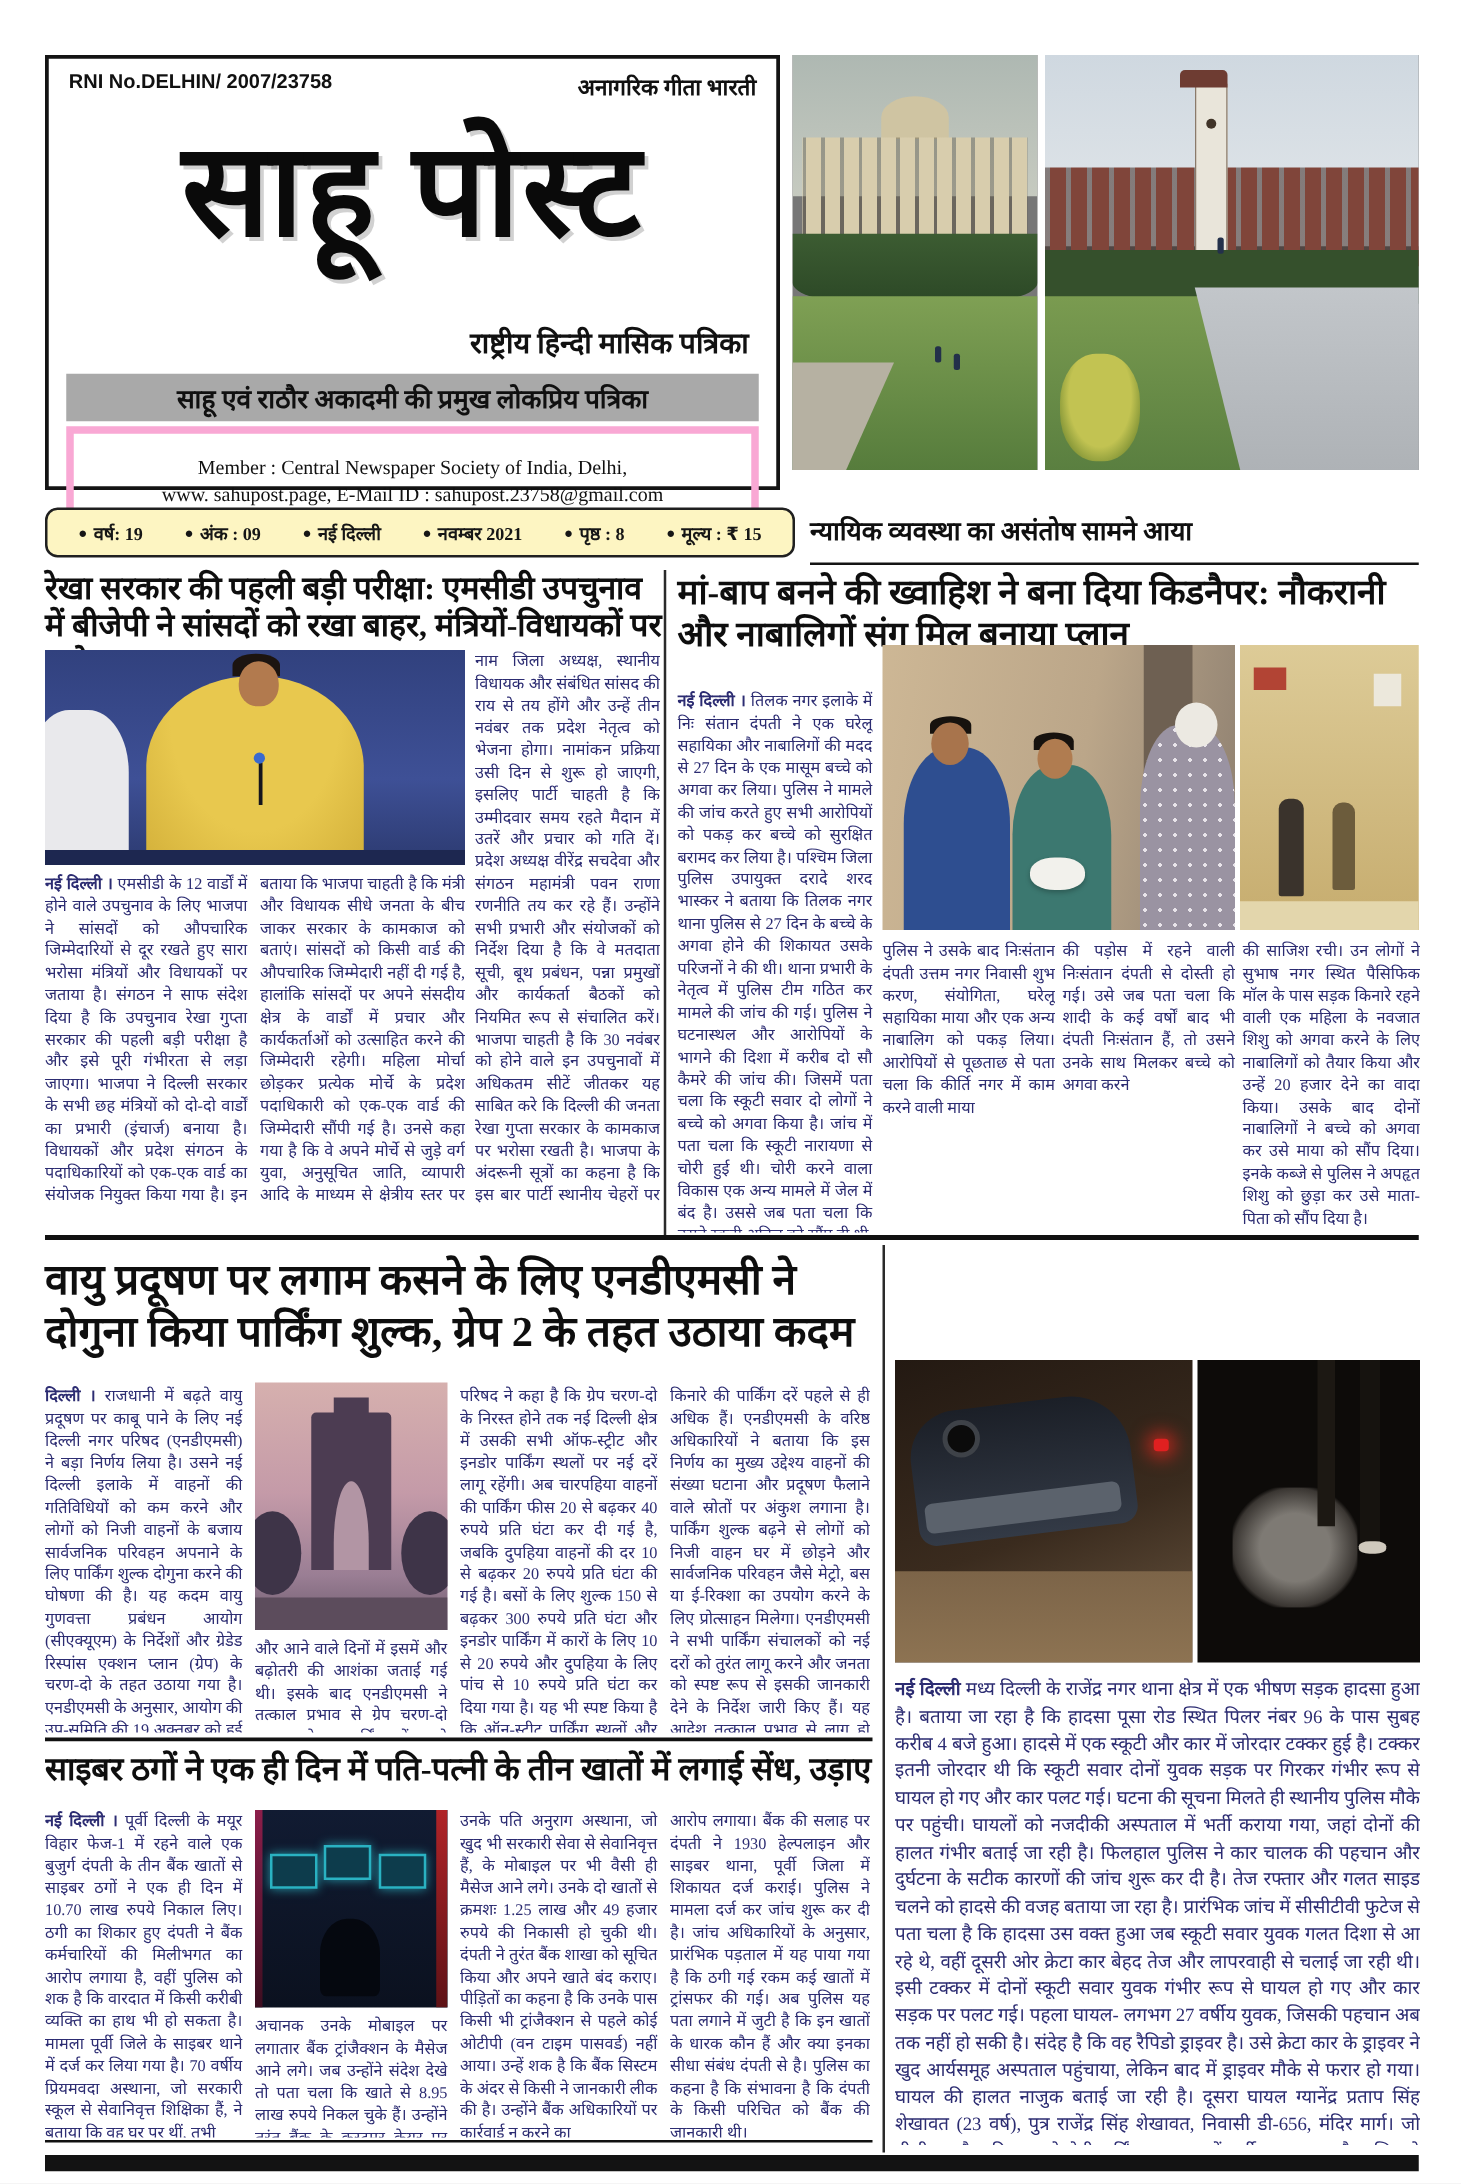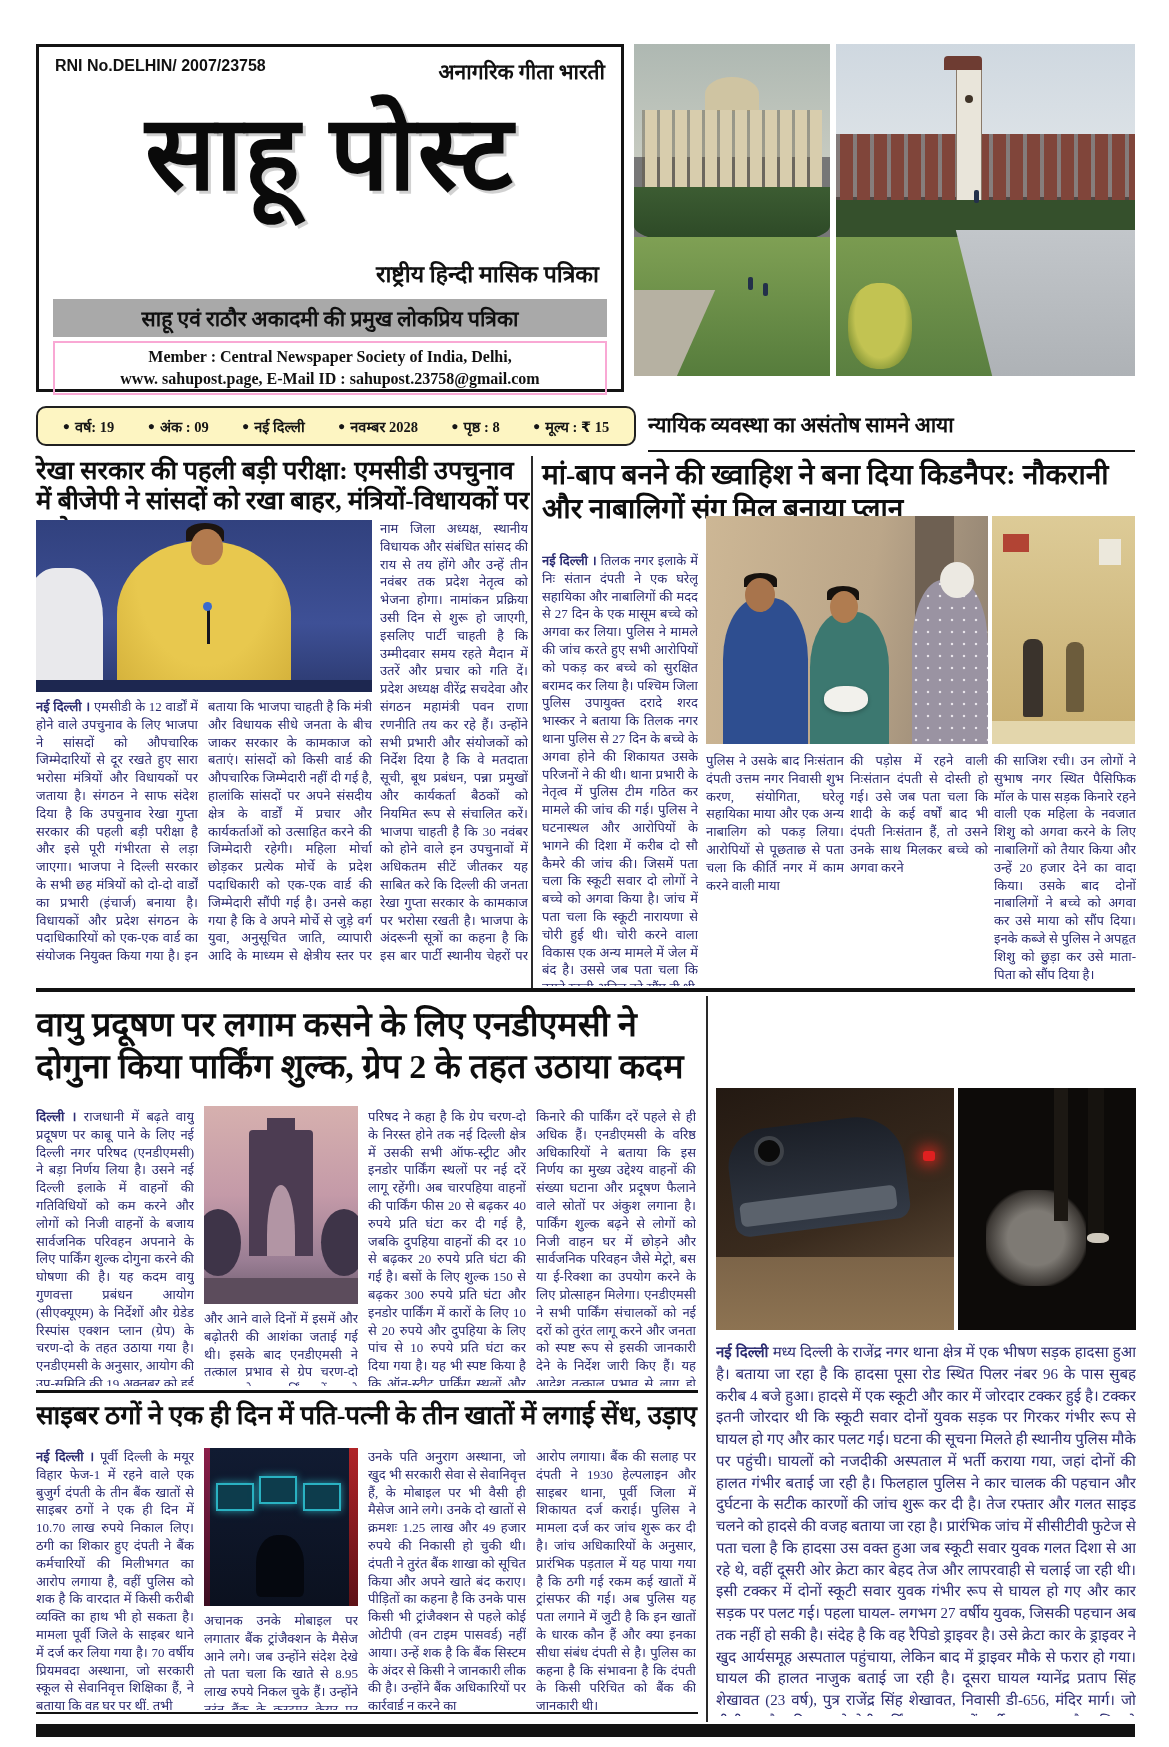--- a/index.html
+++ b/index.html
@@ -20,7 +20,7 @@
   .masthead{left:36px;top:44px;width:588px;height:348px;border:3px solid #141414;box-sizing:border-box;}
   .mh-top{position:absolute;left:0;top:0;right:0;display:flex;justify-content:space-between;padding:10px 16px 0 16px;box-sizing:border-box;}
   .rni{font-family:"Liberation Sans",sans-serif;font-weight:bold;font-size:16px;color:#111;}
-  .mh-topright{font-weight:bold;font-size:21px;color:#111;}
+  .mh-topright{font-weight:bold;font-size:18px;color:#111;}
   .np-title{position:absolute;left:0;top:42px;width:100%;text-align:center;font-size:104px;font-weight:800;color:#0a0a0a;line-height:1.25;letter-spacing:2px;text-shadow:3px 3px 0 rgba(0,0,0,0.18);}
   .np-subtitle{position:absolute;right:22px;top:210px;font-size:23px;font-weight:bold;color:#111;margin-left:28px;}
   .np-tagline{position:absolute;left:14px;right:14px;top:252px;background:#a9a9a9;color:#101010;font-weight:bold;font-size:21px;text-align:center;padding:5px 0;}

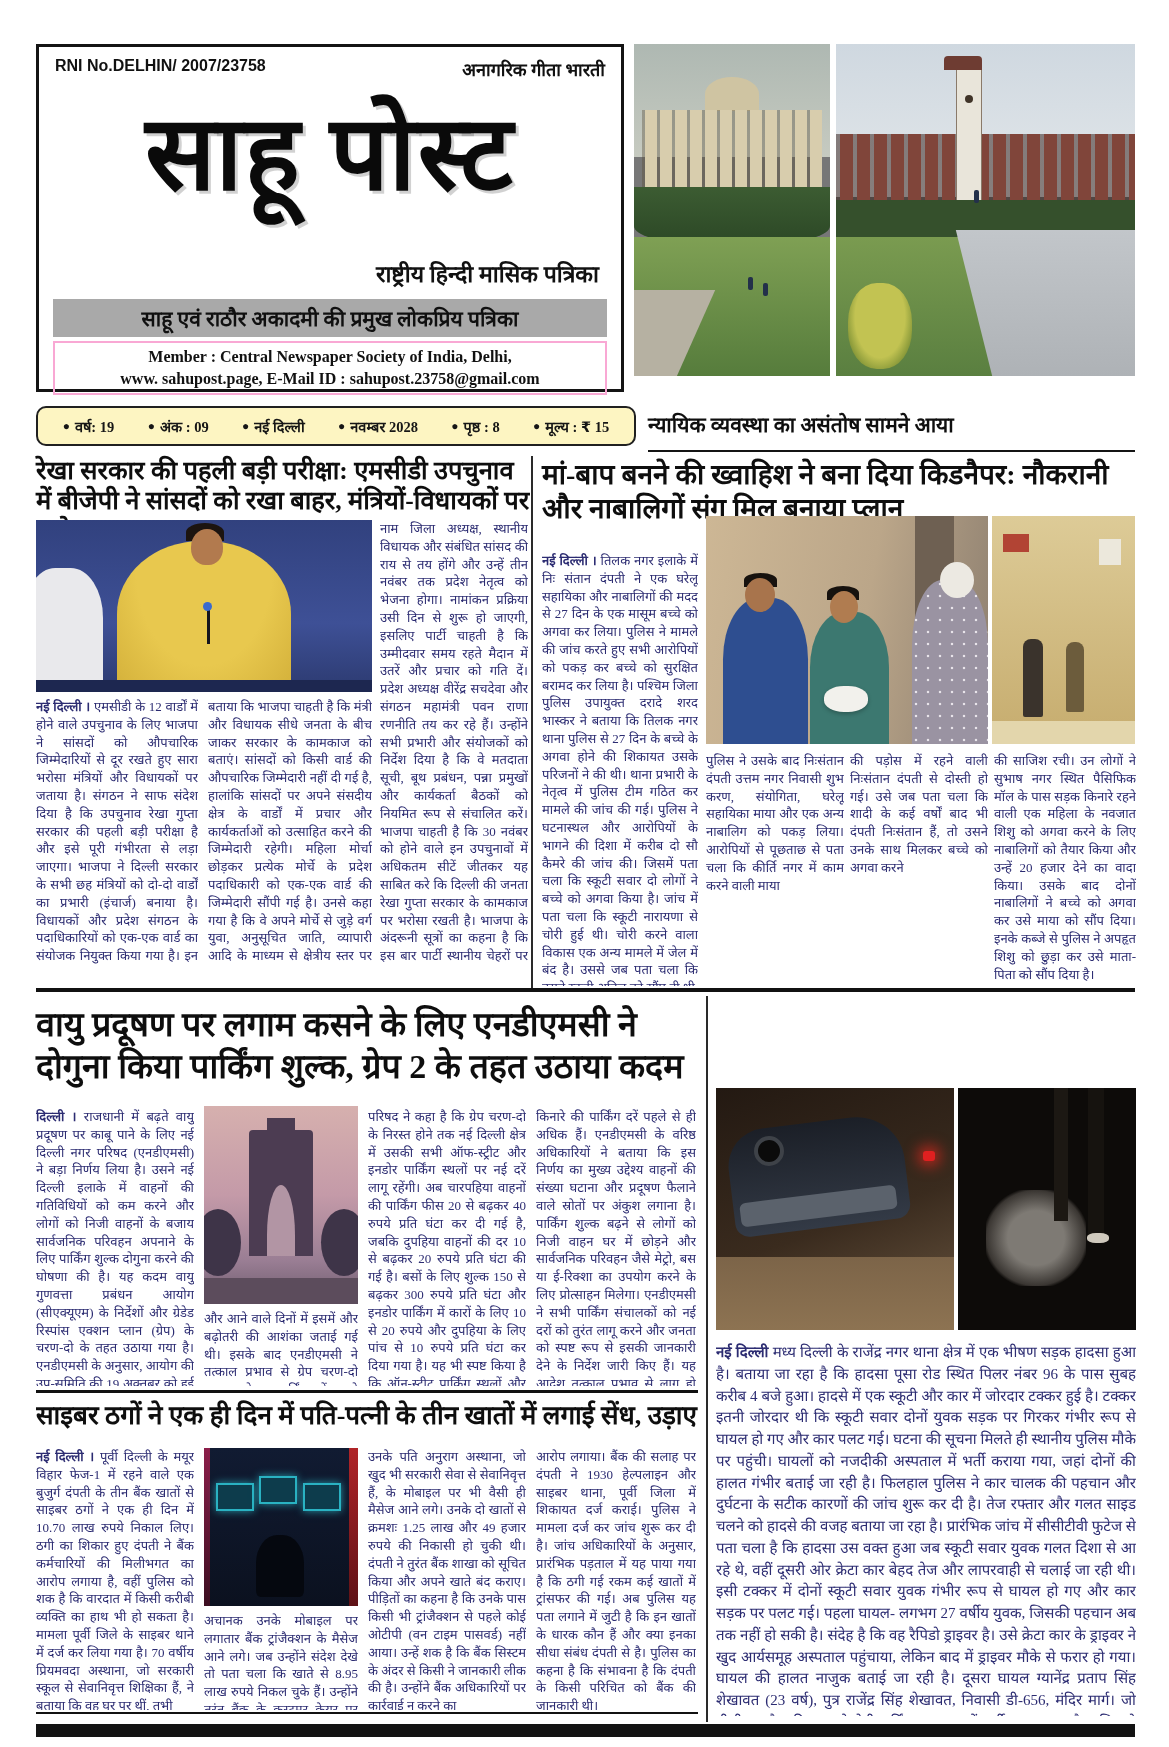--- a/index.html
+++ b/index.html
@@ -24,7 +24,7 @@
   .np-title{position:absolute;left:0;top:42px;width:100%;text-align:center;font-size:104px;font-weight:800;color:#0a0a0a;line-height:1.25;letter-spacing:2px;text-shadow:3px 3px 0 rgba(0,0,0,0.18);}
   .np-subtitle{position:absolute;right:22px;top:210px;font-size:23px;font-weight:bold;color:#111;margin-left:28px;}
   .np-tagline{position:absolute;left:14px;right:14px;top:252px;background:#a9a9a9;color:#101010;font-weight:bold;font-size:21px;text-align:center;padding:5px 0;}
-  .member-box{position:absolute;left:14px;right:14px;top:294px;border:2px solid #f9a8d4;text-align:center;font-weight:bold;font-size:16px;color:#111;padding:3px 0 4px 0;line-height:1.35;}
+  .member-box{position:absolute;left:14px;right:14px;top:294px;border:6px solid #f9a8d4;text-align:center;font-weight:normal;font-size:16px;color:#111;padding:17px 0 4px 0;line-height:1.35;}
   
   .photo{position:absolute;overflow:hidden;background:#777;}
   .court1{left:634px;top:44px;width:196px;height:332px;}

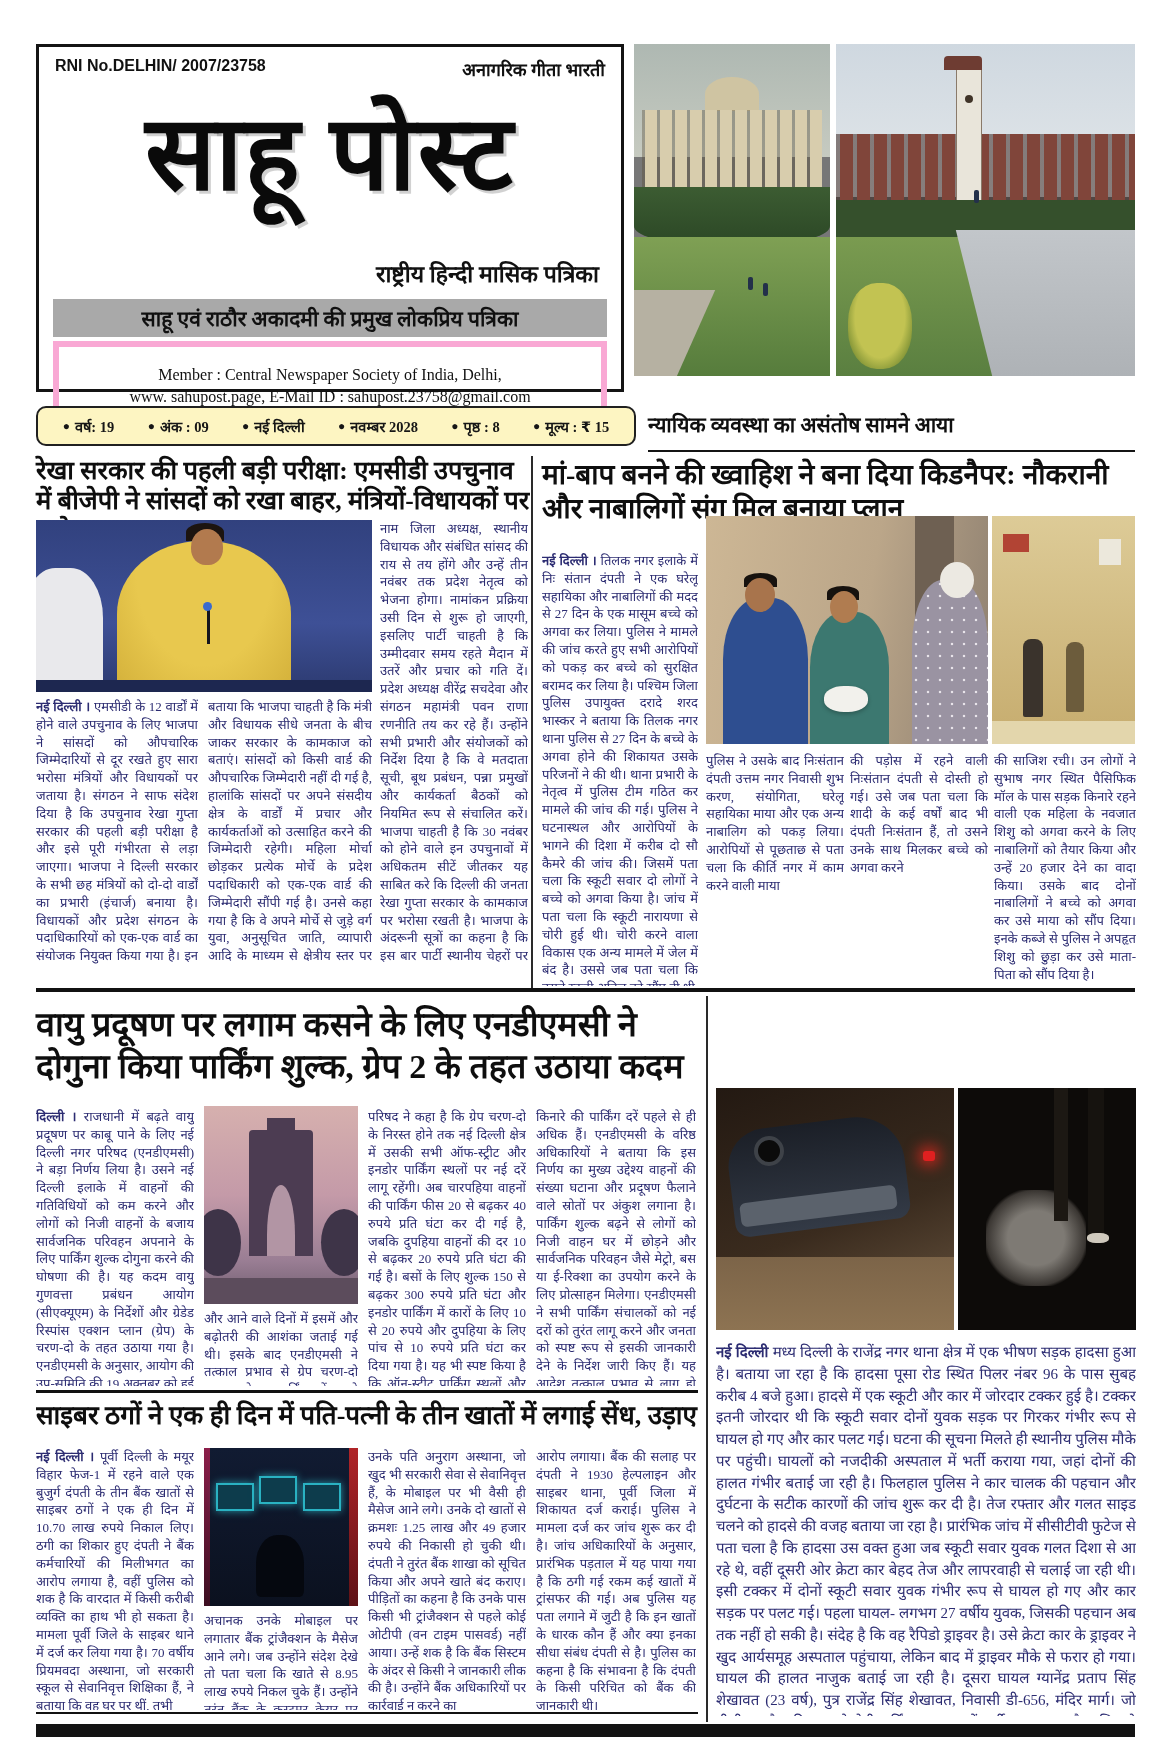--- a/index.html
+++ b/index.html
@@ -182,7 +182,7 @@
       </span>
     <span class="dl-item">
         <span class="dl-bullet">●</span>
-        <span>नवम्बर 2028</span>
+        <span>नवम्बर 2021</span>
       </span>
     <span class="dl-item">
         <span class="dl-bullet">●</span>

